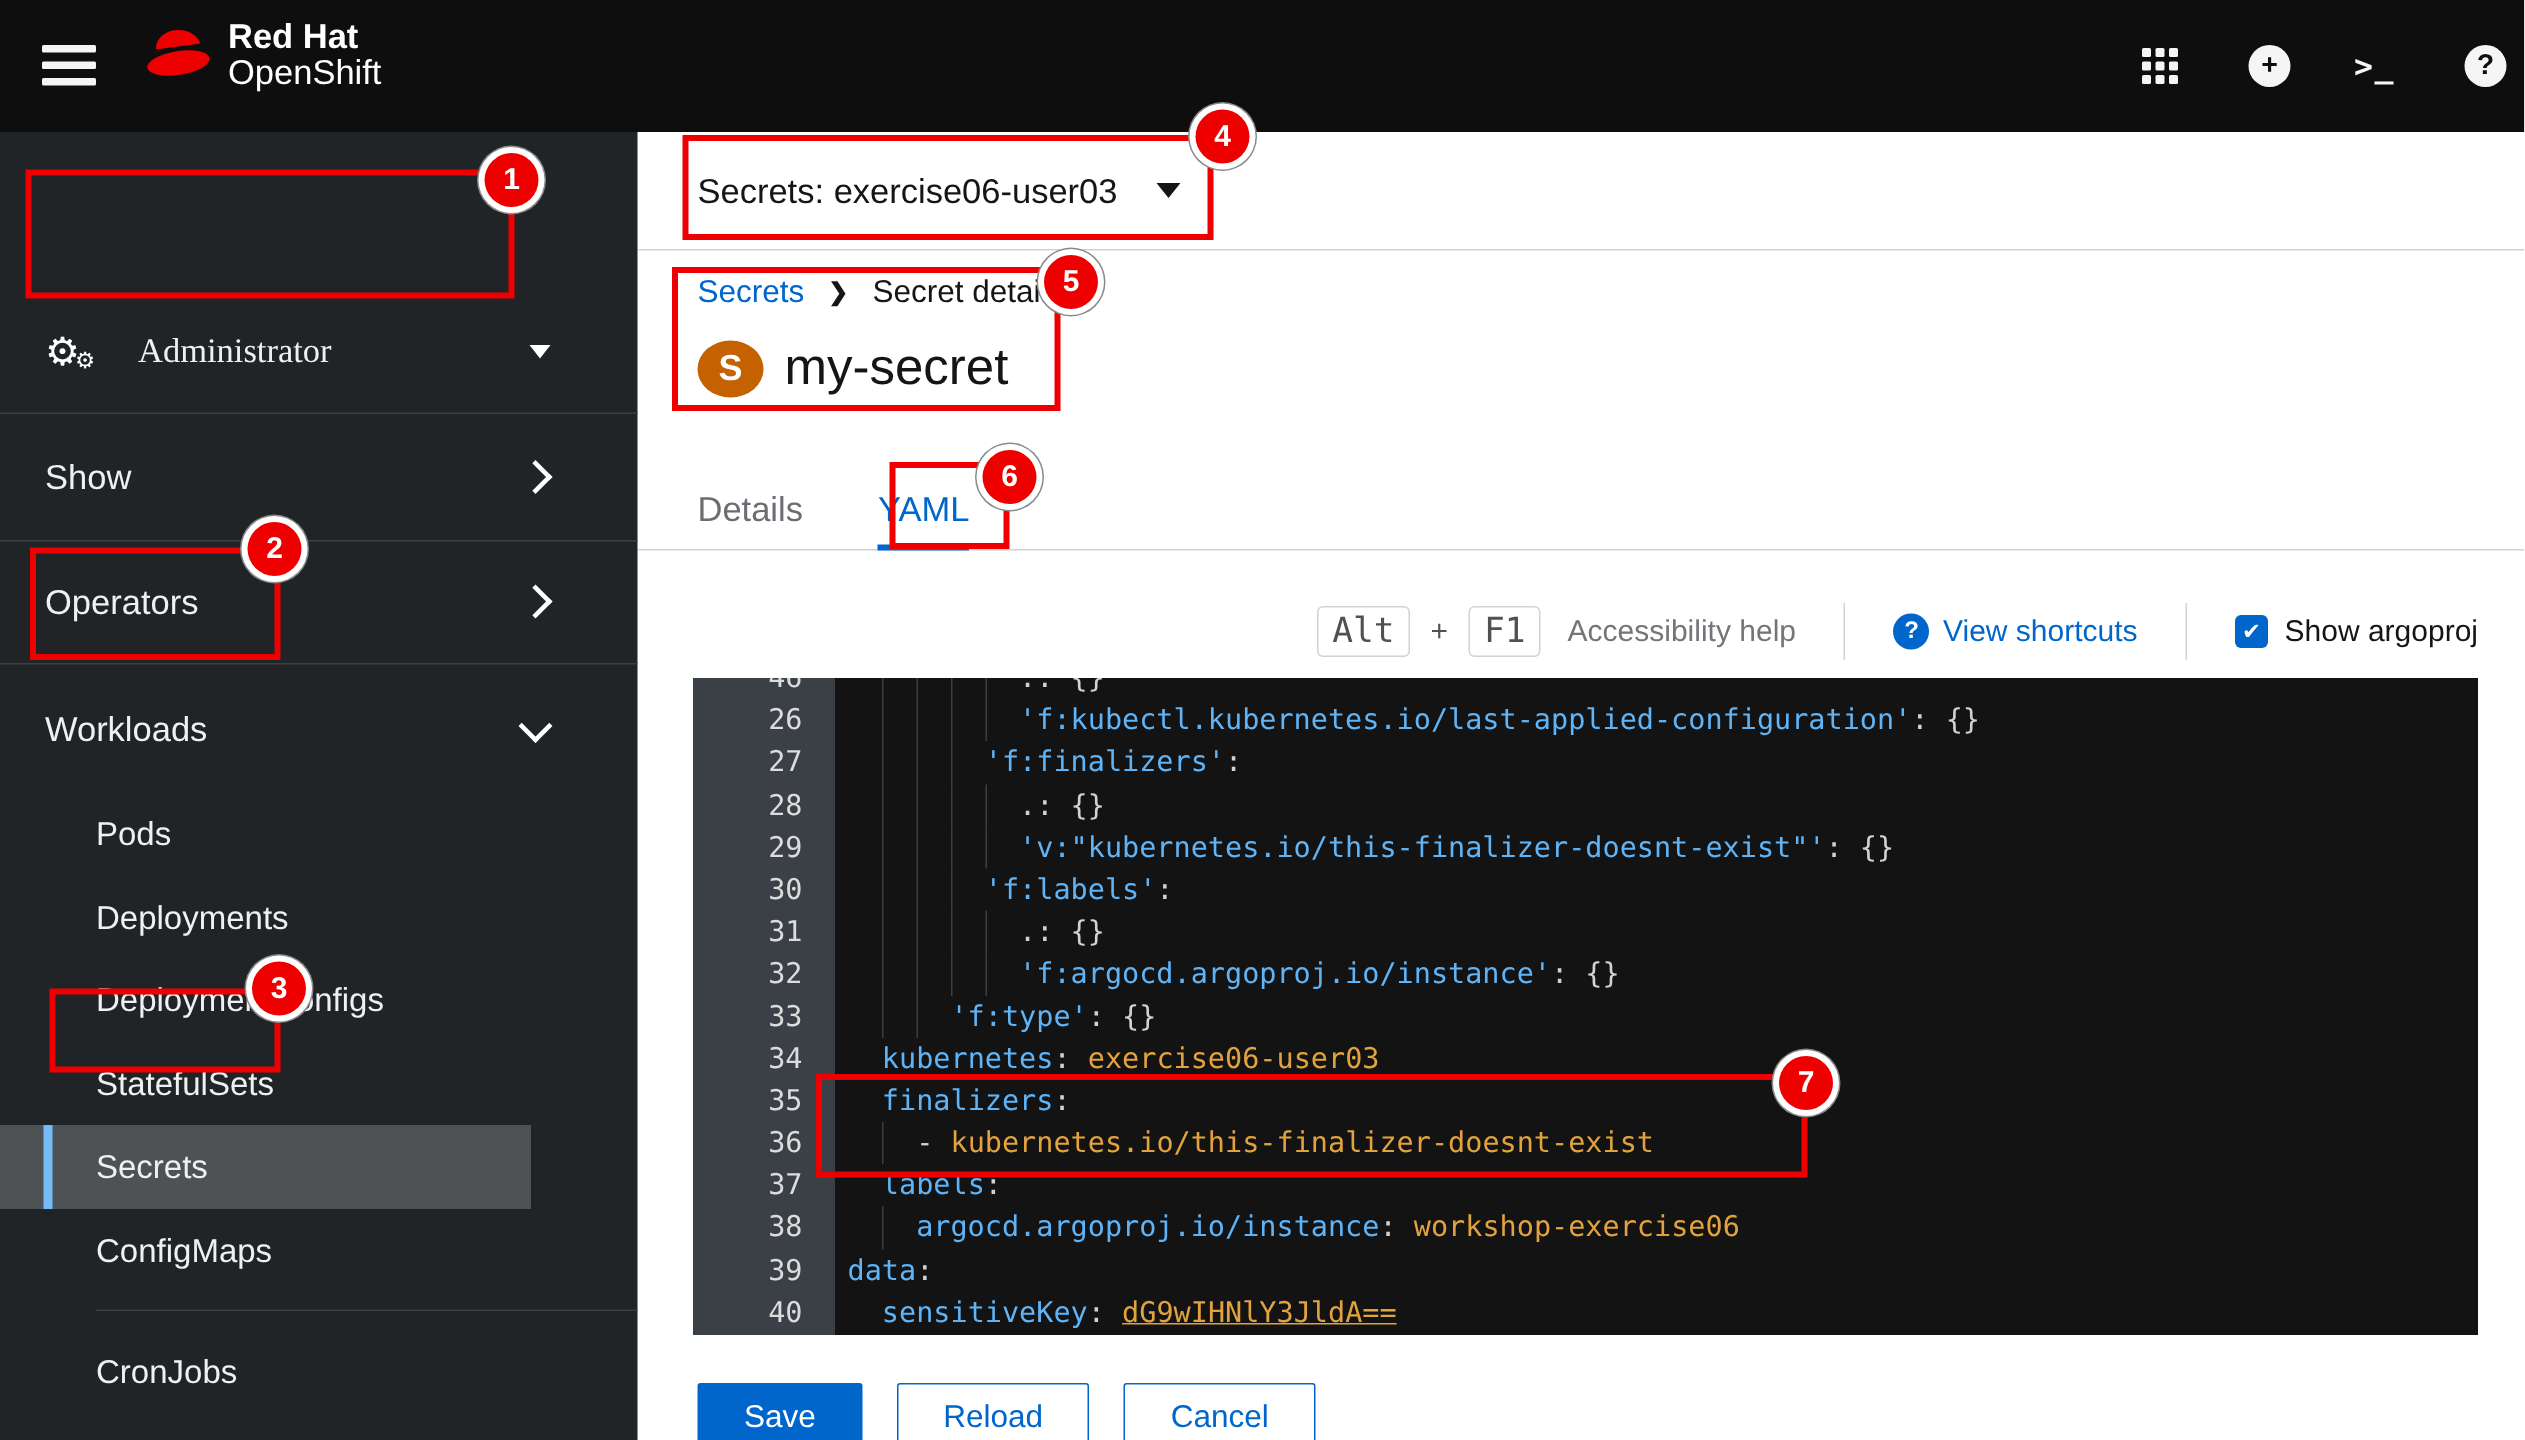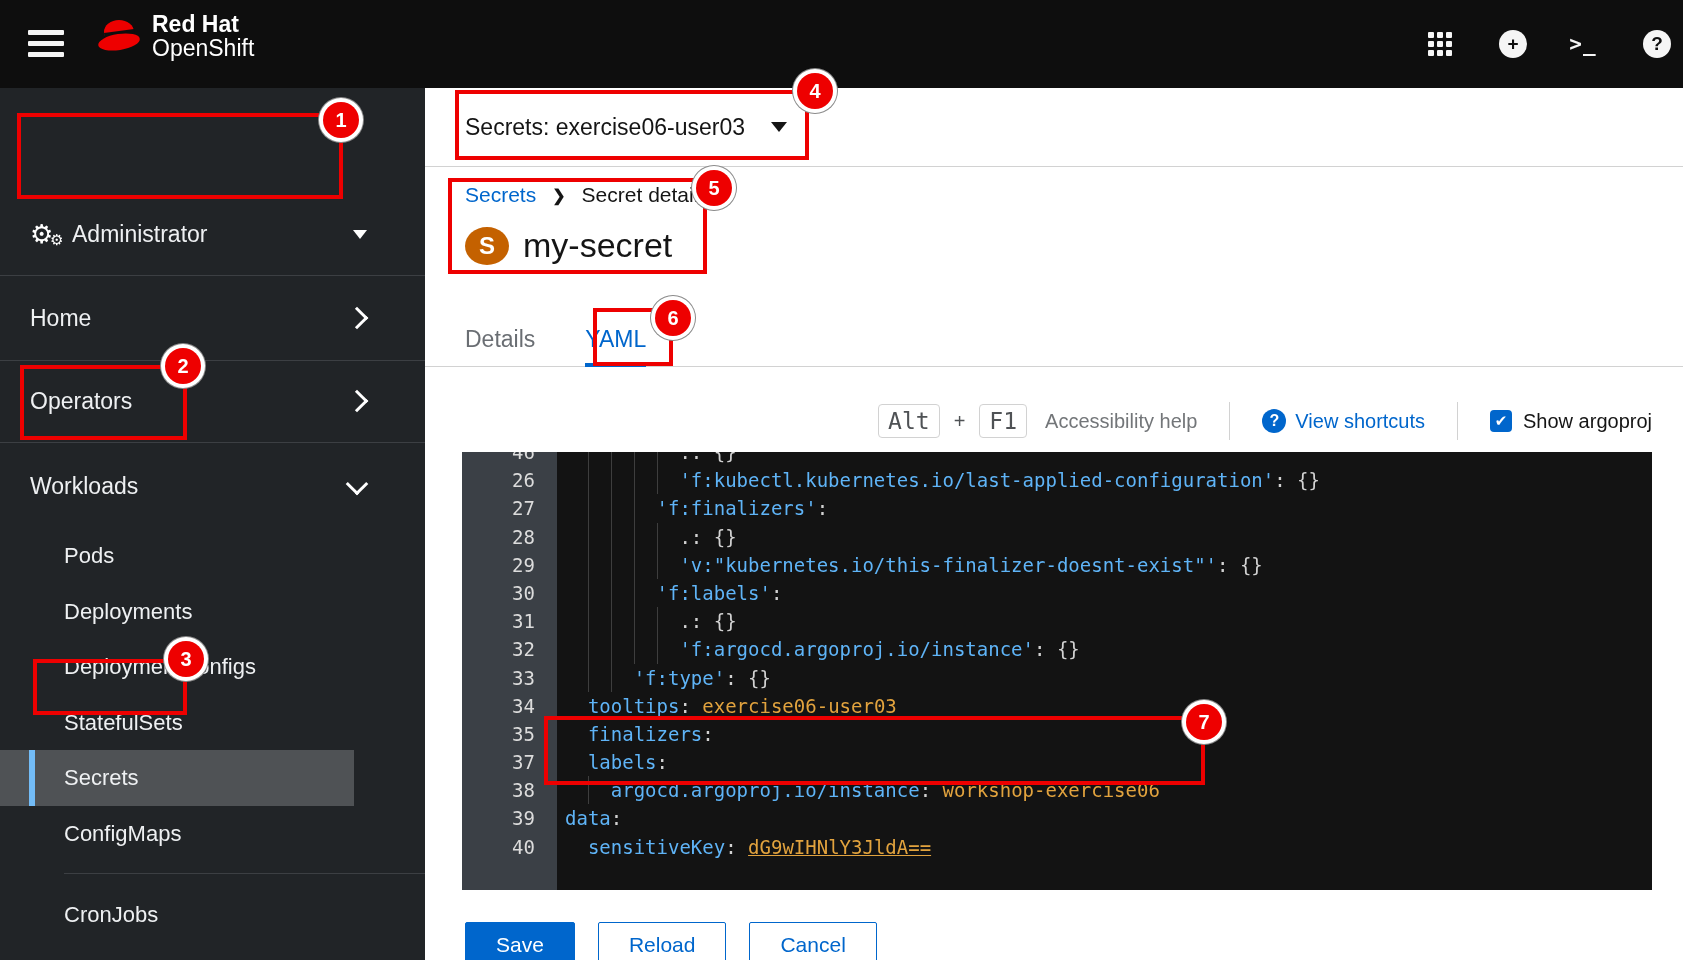--- a/index.html
+++ b/index.html
@@ -140,7 +140,7 @@
   <div class="sidebar">
     <div class="srow" style="top:108px;height:76px;">
       <span class="cogs"><span class="g1">⚙</span><span class="g2">⚙</span></span>
-      <span class="lbl" style="margin-left:12px;">Administrator</span>
+      <span class="lbl" style="margin-left:32px;font-family:Liberation Serif, serif;">Administrator</span>
       <span class="caret-down"></span>
     </div>
     <div class="sdivider" style="top:187px;"></div>

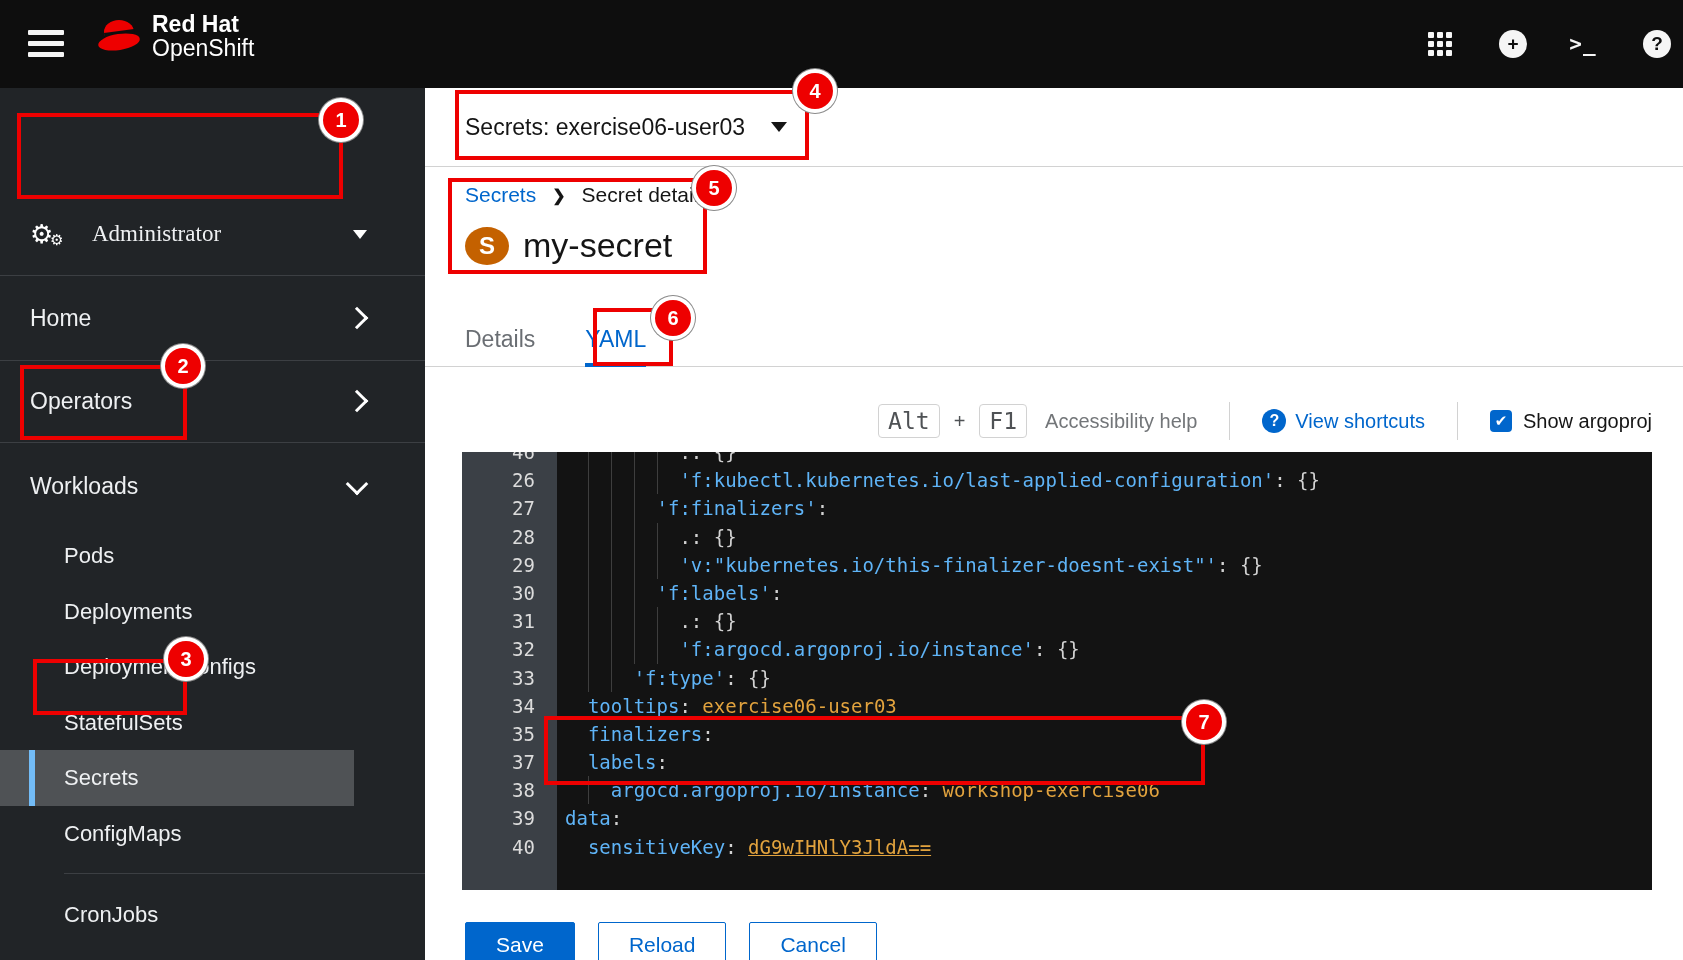--- a/index.html
+++ b/index.html
@@ -146,7 +146,7 @@
     <div class="sdivider" style="top:187px;"></div>
 
     <div class="srow" style="top:190px;height:80px;">
-      <span class="lbl" style="margin-left:30px;">Home</span>
+      <span class="lbl" style="margin-left:30px;">Show</span>
       <span class="chev right"></span>
     </div>
     <div class="sdivider" style="top:272px;"></div>

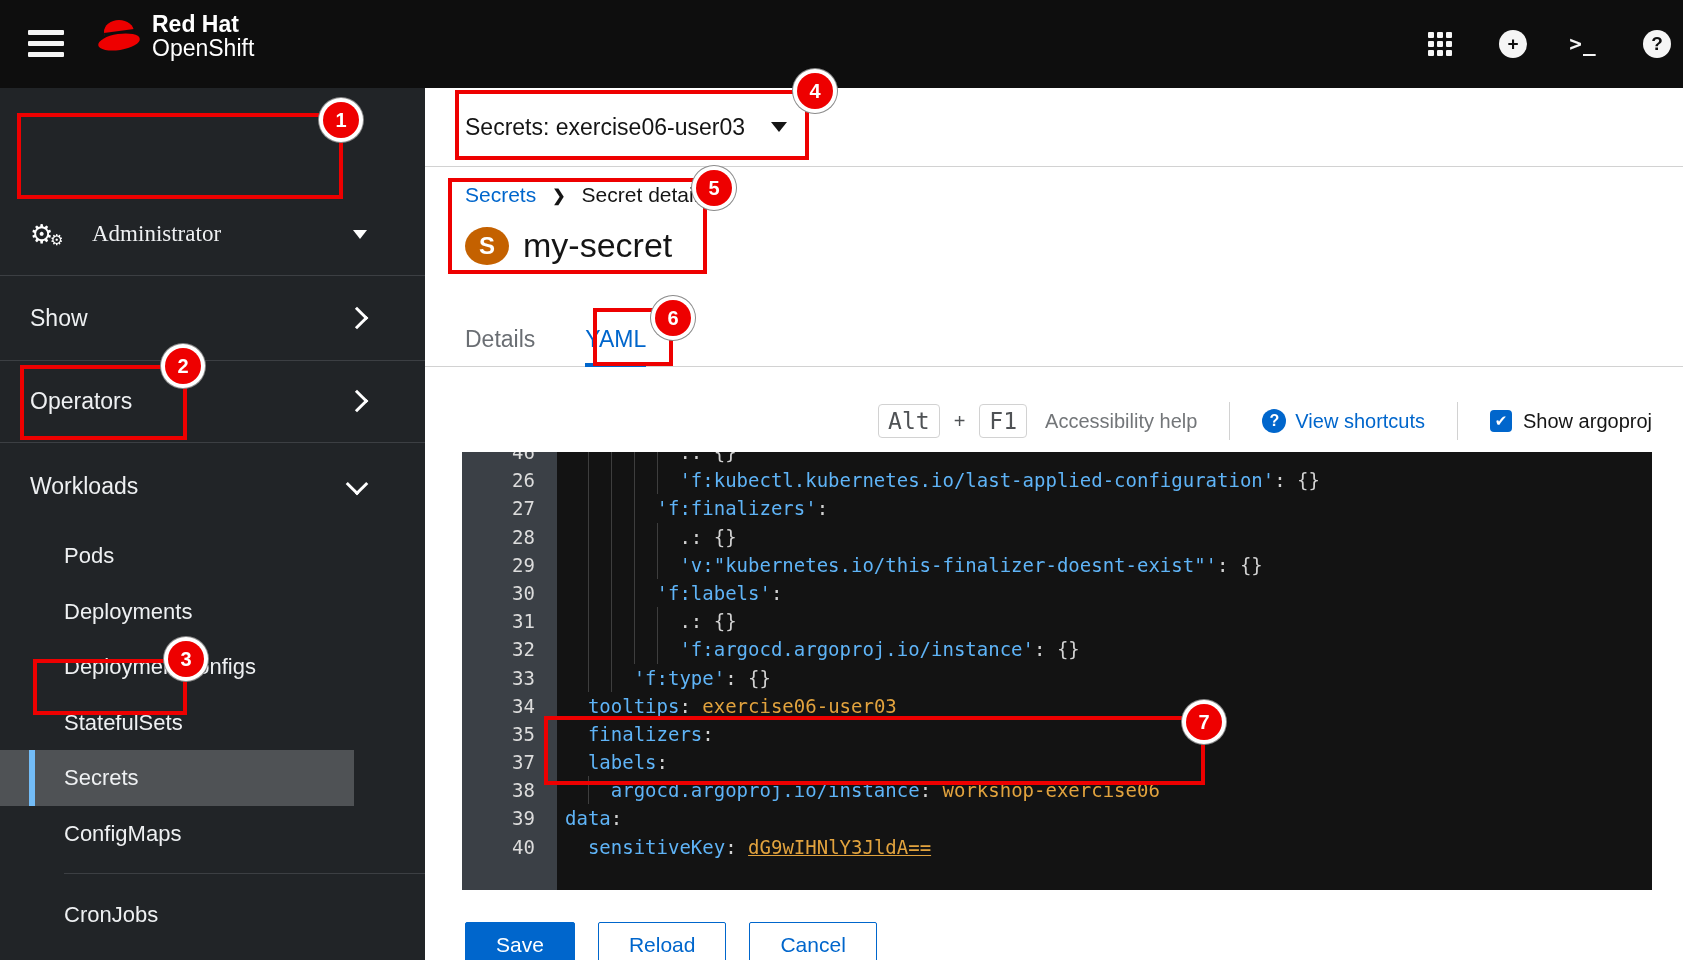--- a/index.html
+++ b/index.html
@@ -243,7 +243,7 @@
         <div class="cl"><i class="ig" style="left: calc(2ch + 103px);"></i><i class="ig" style="left: calc(4ch + 103px);"></i><i class="ig" style="left: calc(6ch + 103px);"></i><i class="ig" style="left: calc(8ch + 103px);"></i><span class="ln">31</span><span class="cd">          <span class="tk-punc">.: {}</span></span></div>
         <div class="cl"><i class="ig" style="left: calc(2ch + 103px);"></i><i class="ig" style="left: calc(4ch + 103px);"></i><i class="ig" style="left: calc(6ch + 103px);"></i><i class="ig" style="left: calc(8ch + 103px);"></i><span class="ln">32</span><span class="cd">          <span class="tk-str">'f:argocd.argoproj.io/instance'</span><span class="tk-punc">: {}</span></span></div>
         <div class="cl"><i class="ig" style="left: calc(2ch + 103px);"></i><i class="ig" style="left: calc(4ch + 103px);"></i><span class="ln">33</span><span class="cd">      <span class="tk-str">'f:type'</span><span class="tk-punc">: {}</span></span></div>
-        <div class="cl"><span class="ln">34</span><span class="cd">  <span class="tk-key">tooltips</span><span class="tk-punc">: </span><span class="tk-val">exercise06-user03</span></span></div>
+        <div class="cl"><span class="ln">34</span><span class="cd">  <span class="tk-key">kubernetes</span><span class="tk-punc">: </span><span class="tk-val">exercise06-user03</span></span></div>
         <div class="cl"><span class="ln">35</span><span class="cd">  <span class="tk-key">finalizers</span><span class="tk-punc">:</span></span></div>
         <div class="cl"><span class="ln">37</span><span class="cd">  <span class="tk-key">labels</span><span class="tk-punc">:</span></span></div>
         <div class="cl"><i class="ig" style="left: calc(2ch + 103px);"></i><span class="ln">38</span><span class="cd">    <span class="tk-key">argocd.argoproj.io/instance</span><span class="tk-punc">: </span><span class="tk-val">workshop-exercise06</span></span></div>

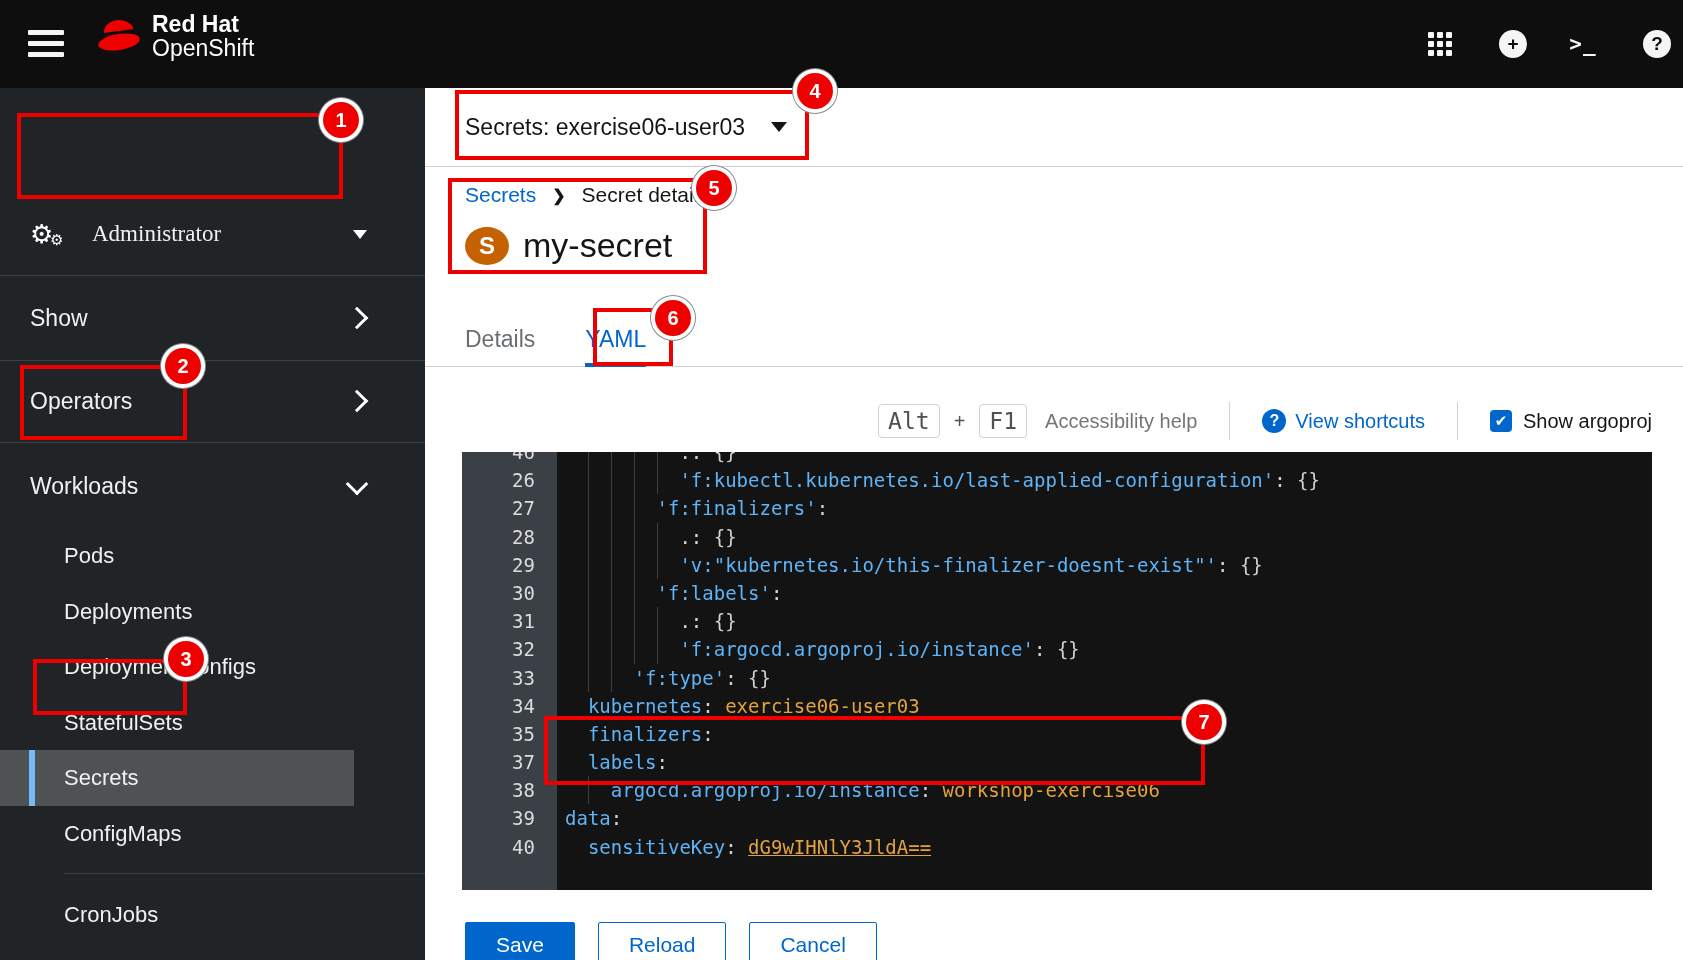--- a/index.html
+++ b/index.html
@@ -245,6 +245,7 @@
         <div class="cl"><i class="ig" style="left: calc(2ch + 103px);"></i><i class="ig" style="left: calc(4ch + 103px);"></i><span class="ln">33</span><span class="cd">      <span class="tk-str">'f:type'</span><span class="tk-punc">: {}</span></span></div>
         <div class="cl"><span class="ln">34</span><span class="cd">  <span class="tk-key">kubernetes</span><span class="tk-punc">: </span><span class="tk-val">exercise06-user03</span></span></div>
         <div class="cl"><span class="ln">35</span><span class="cd">  <span class="tk-key">finalizers</span><span class="tk-punc">:</span></span></div>
+        <div class="cl"><i class="ig" style="left: calc(2ch + 103px);"></i><span class="ln">36</span><span class="cd">    <span class="tk-punc">- </span><span class="tk-val">kubernetes.io/this-finalizer-doesnt-exist</span></span></div>
         <div class="cl"><span class="ln">37</span><span class="cd">  <span class="tk-key">labels</span><span class="tk-punc">:</span></span></div>
         <div class="cl"><i class="ig" style="left: calc(2ch + 103px);"></i><span class="ln">38</span><span class="cd">    <span class="tk-key">argocd.argoproj.io/instance</span><span class="tk-punc">: </span><span class="tk-val">workshop-exercise06</span></span></div>
         <div class="cl"><span class="ln">39</span><span class="cd"><span class="tk-key">data</span><span class="tk-punc">:</span></span></div>

